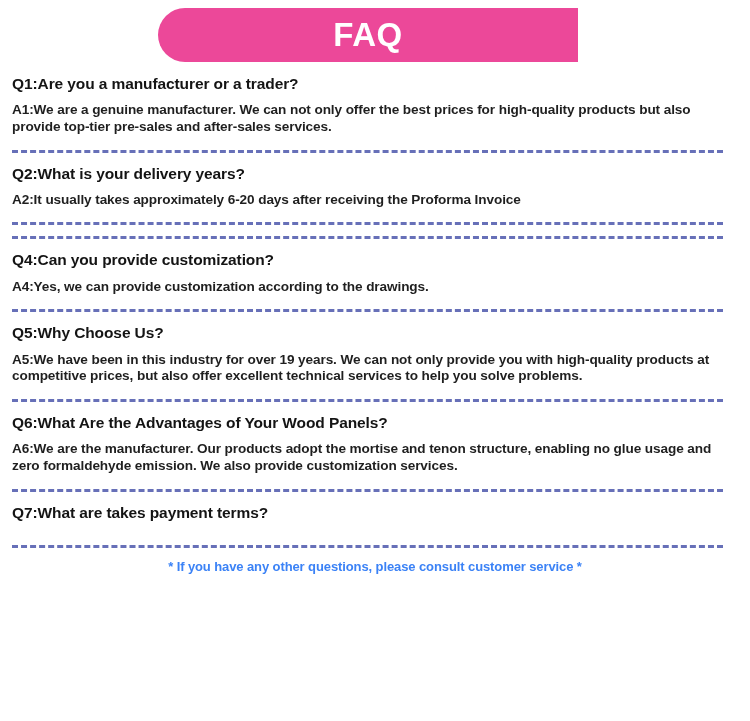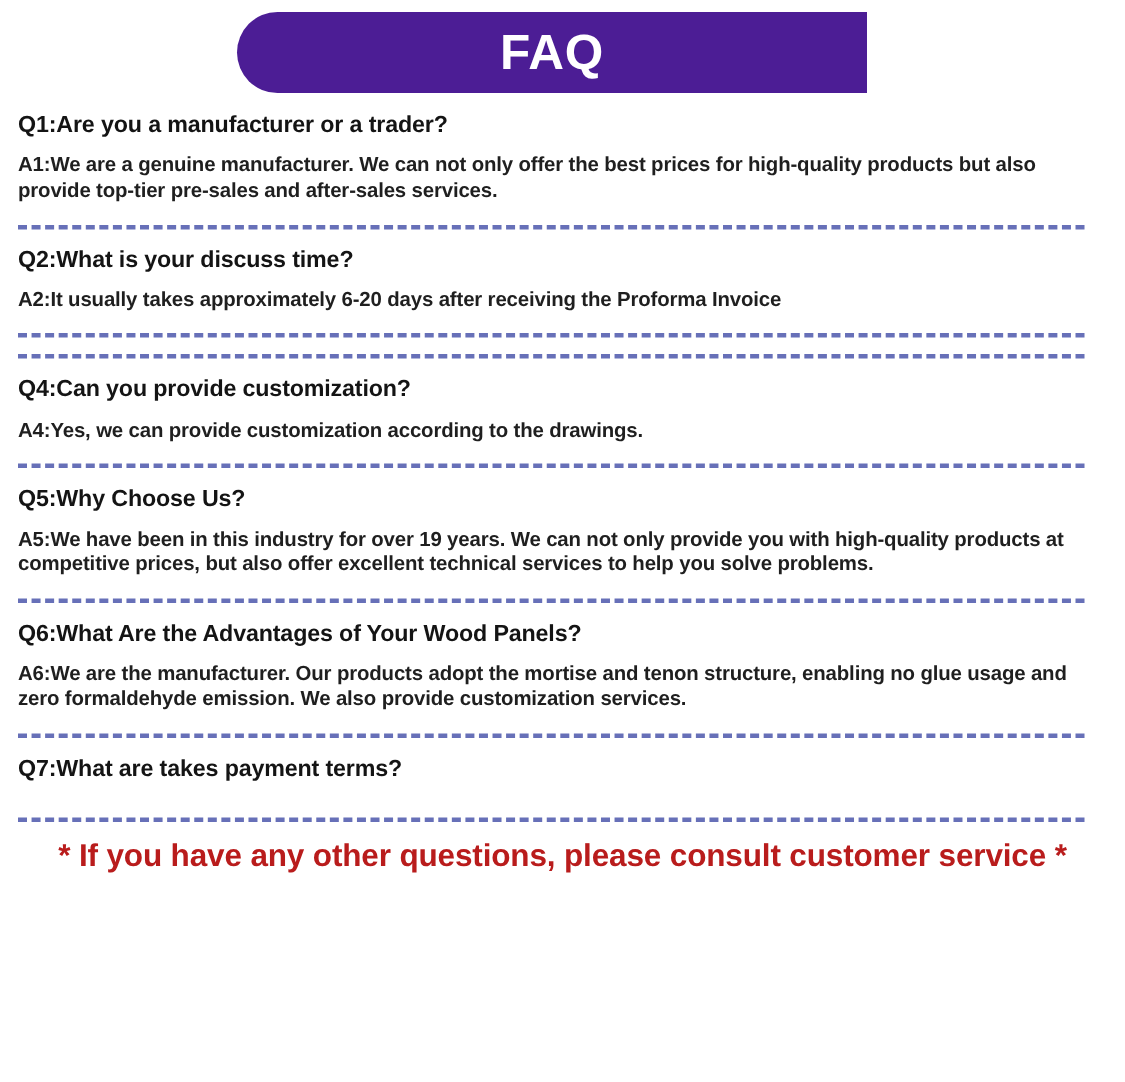--- a/index.html
+++ b/index.html
@@ -30,7 +30,7 @@
   .banner {
     width: 420px;
     height: 54px;
-    background: #4c1d95;
+    background: #ec4899;
     border-radius: 27px 0 0 27px;
     display: flex;
     align-items: center;

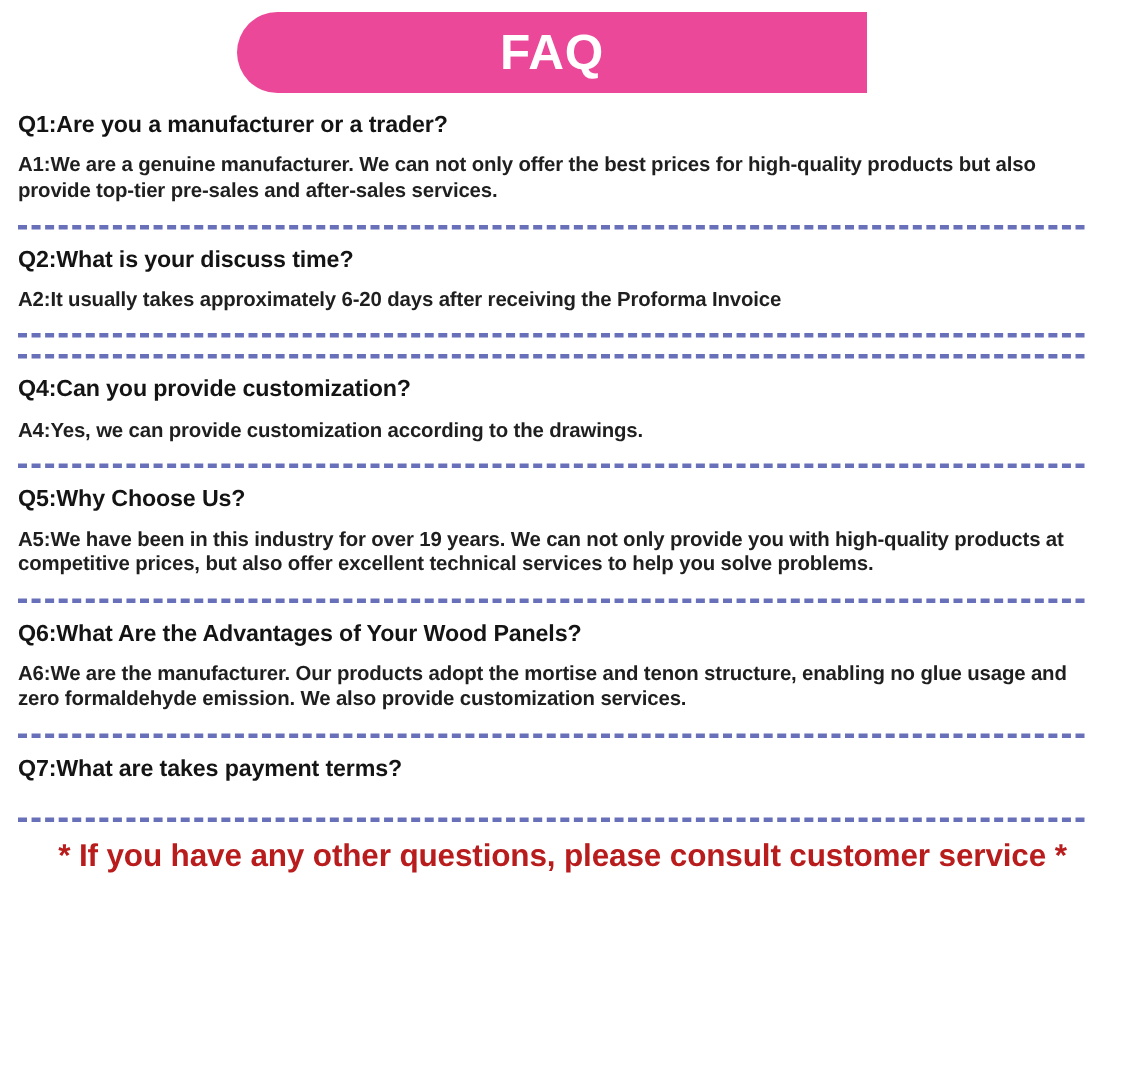--- a/index.html
+++ b/index.html
@@ -111,7 +111,7 @@
     <div class="divider"></div>
 
     <div class="faq-item">
-      <div class="faq-question">Q2:What is your discuss time?</div>
+      <div class="faq-question">Q2:What is your delivery years?</div>
       <div class="faq-answer">A2:It usually takes approximately 6-20 days after receiving the Proforma Invoice</div>
     </div>
     <div class="divider"></div>

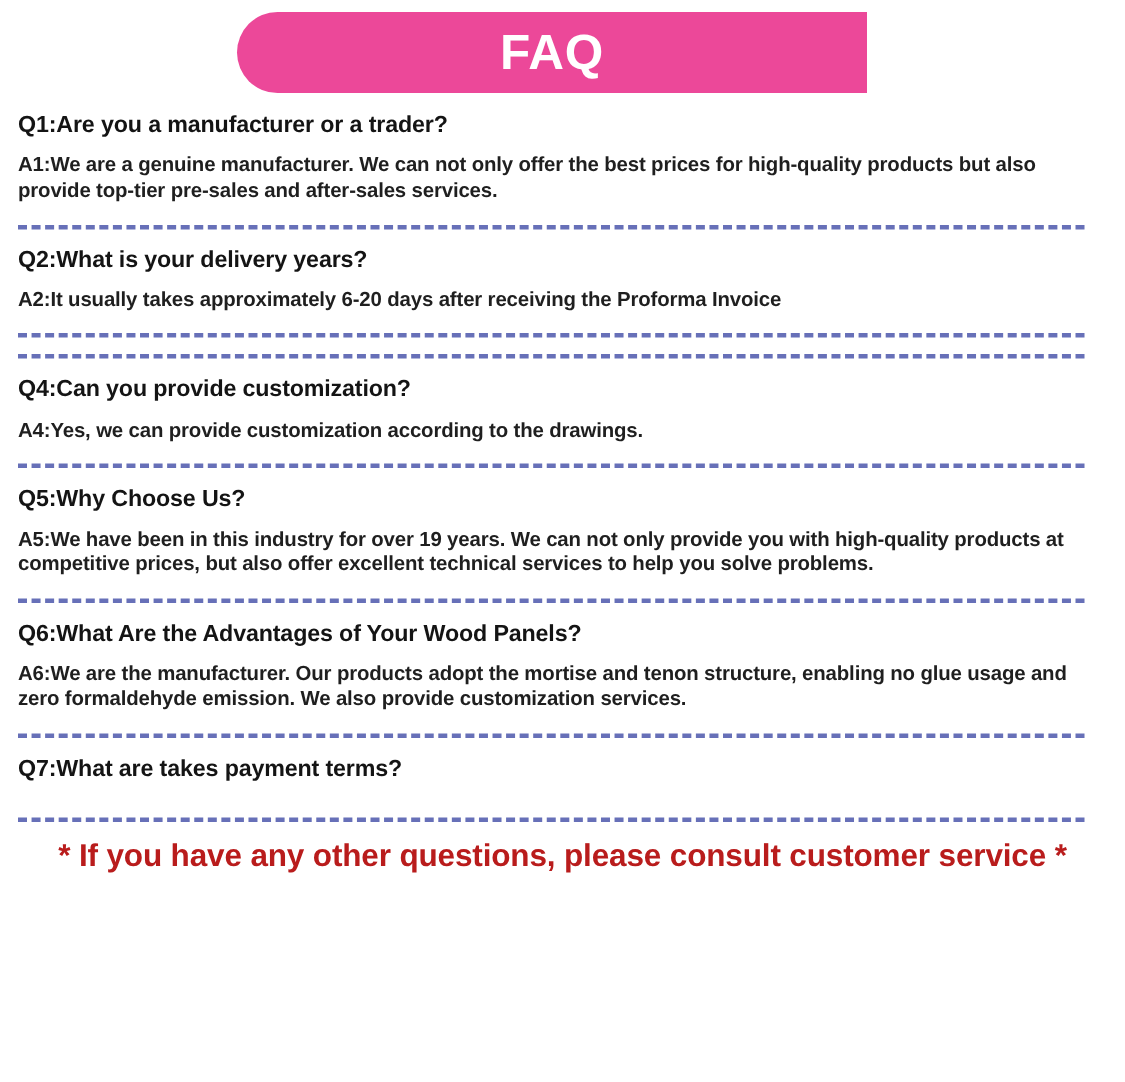--- a/index.html
+++ b/index.html
@@ -85,9 +85,9 @@
   
   .footer-note {
     text-align: center;
-    font-size: 21px;
+    font-size: 13px;
     font-weight: bold;
-    color: #b91c1c;
+    color: #3b82f6;
     letter-spacing: -0.1px;
   }
 </style>

